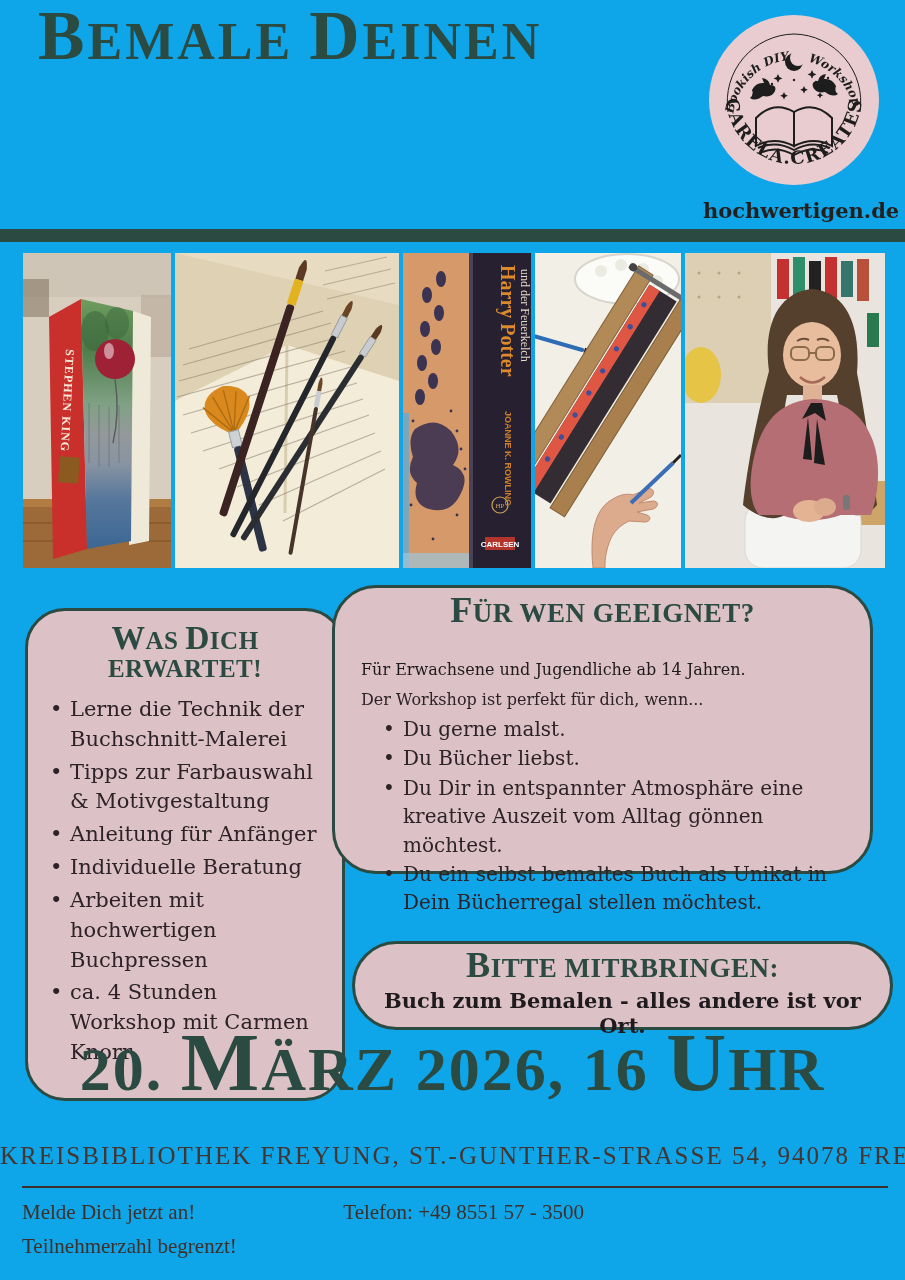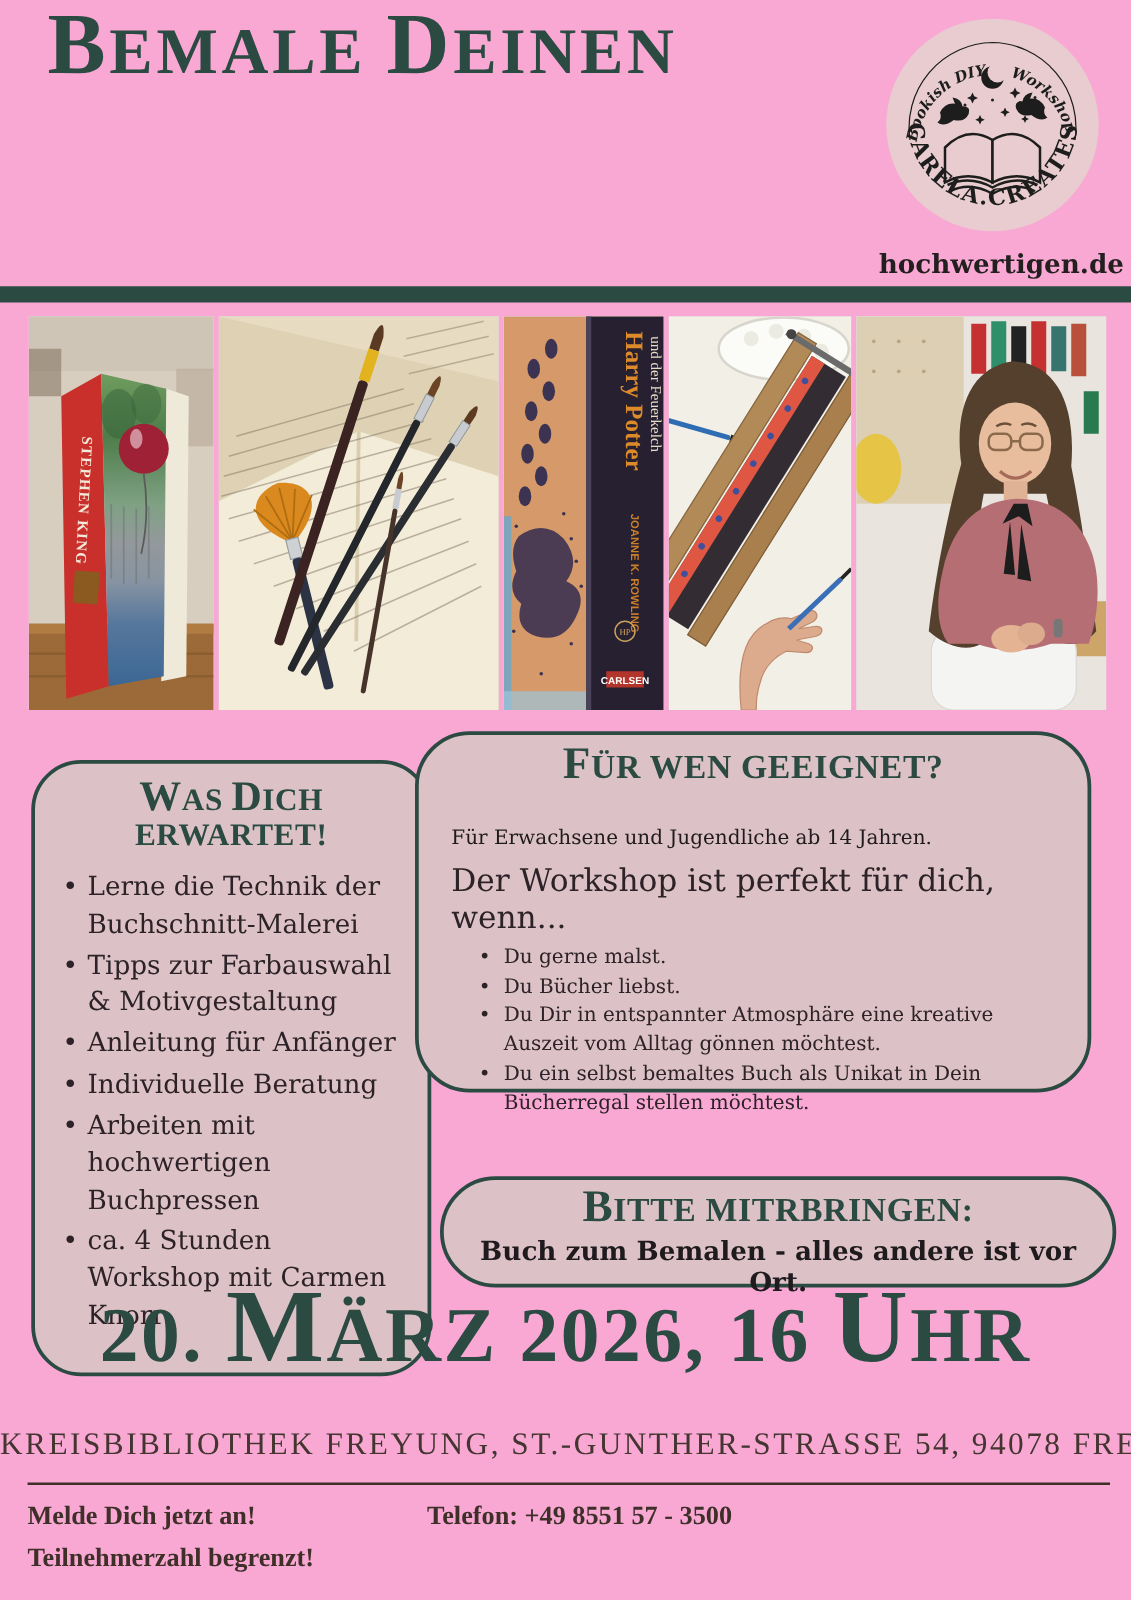--- a/index.html
+++ b/index.html
@@ -3,7 +3,7 @@
 <meta charset="utf-8">
 <style>
   html,body{margin:0;padding:0;background:#fff;}
-  .page{position:relative;width:905px;height:1280px;background:#f9a8d4;overflow:hidden;
+  .page{position:relative;width:905px;height:1280px;background:#0ea5e9;overflow:hidden;
         font-family:"DejaVu Serif",serif;color:#2c2227;}
 
   

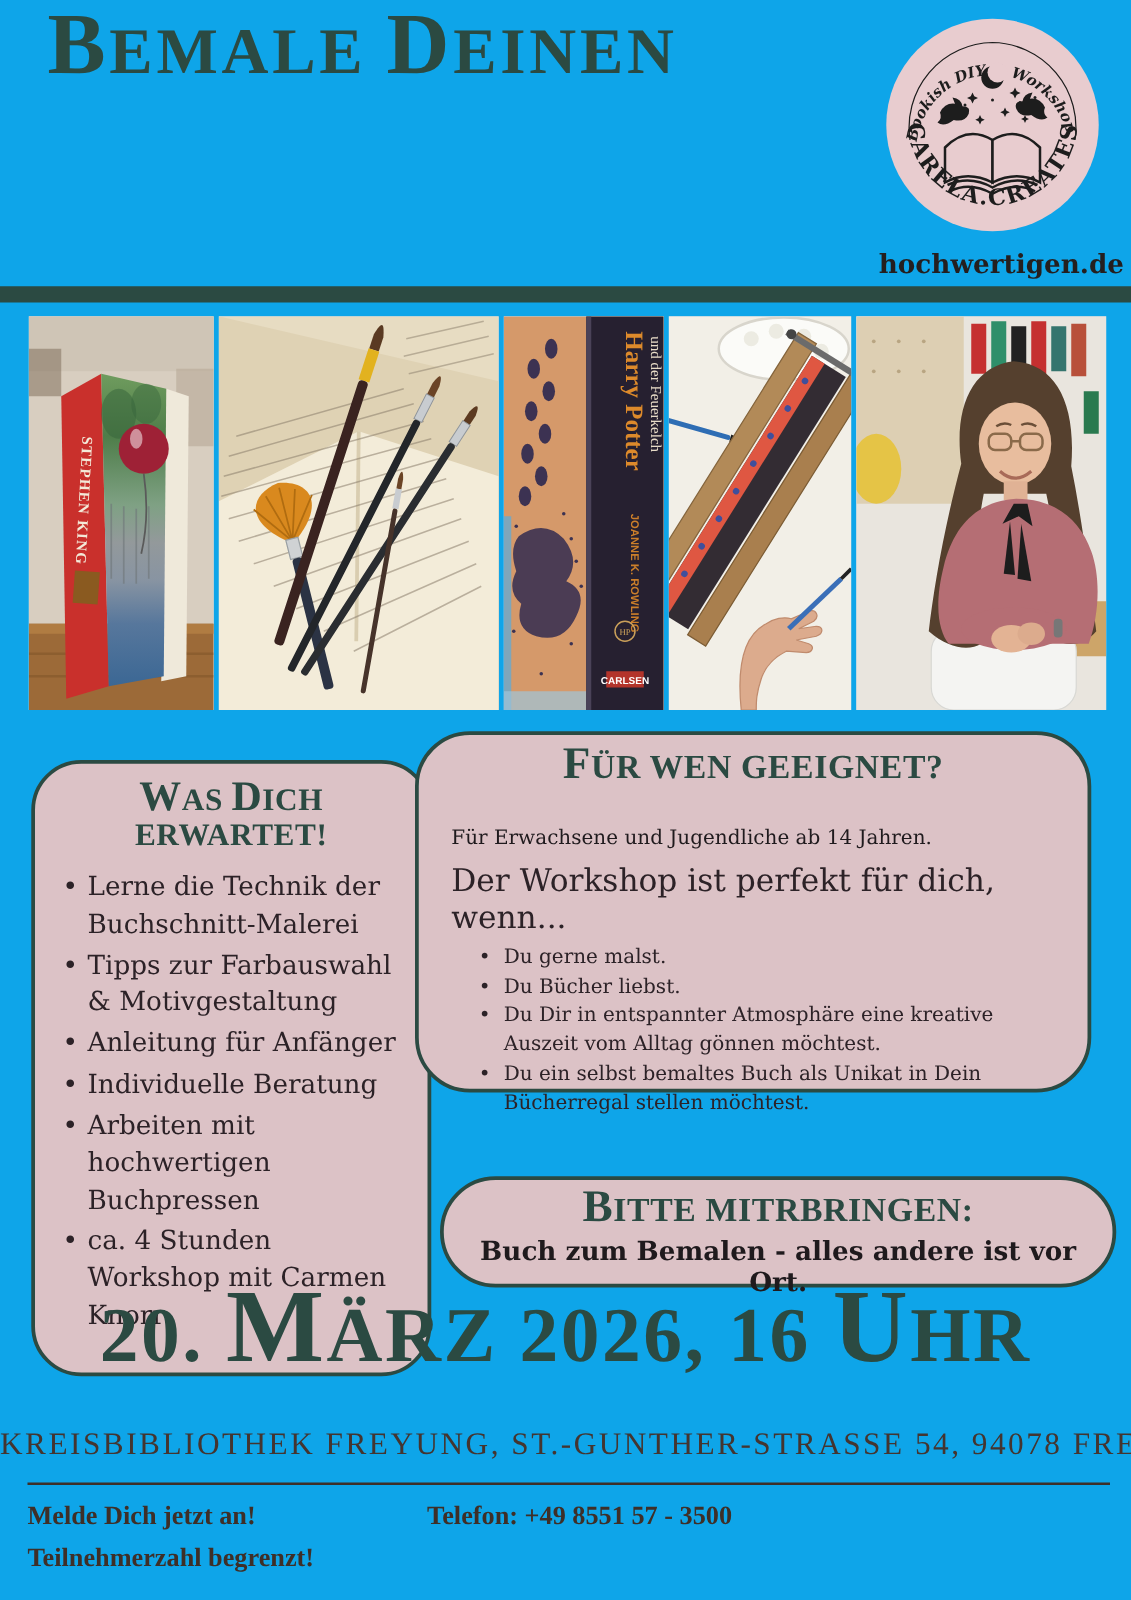--- a/index.html
+++ b/index.html
@@ -40,7 +40,7 @@
   .bullet-list li::before{content:"\2022";position:absolute;left:6px;top:0;}
 
   .audience-box .bold-line{font-weight:normal;font-size:16px;color:#1f1a1d;margin-top:31px;}
-  .audience-box .intro-line{font-size:25px;margin-top:11px;}
+  .audience-box .intro-line{font-size:16px;margin-top:11px;}
   .audience-box .bullet-list{margin:6px 0 0 16px;}
   .audience-box .bullet-list li{font-size:16px;margin-bottom:1px;}
 

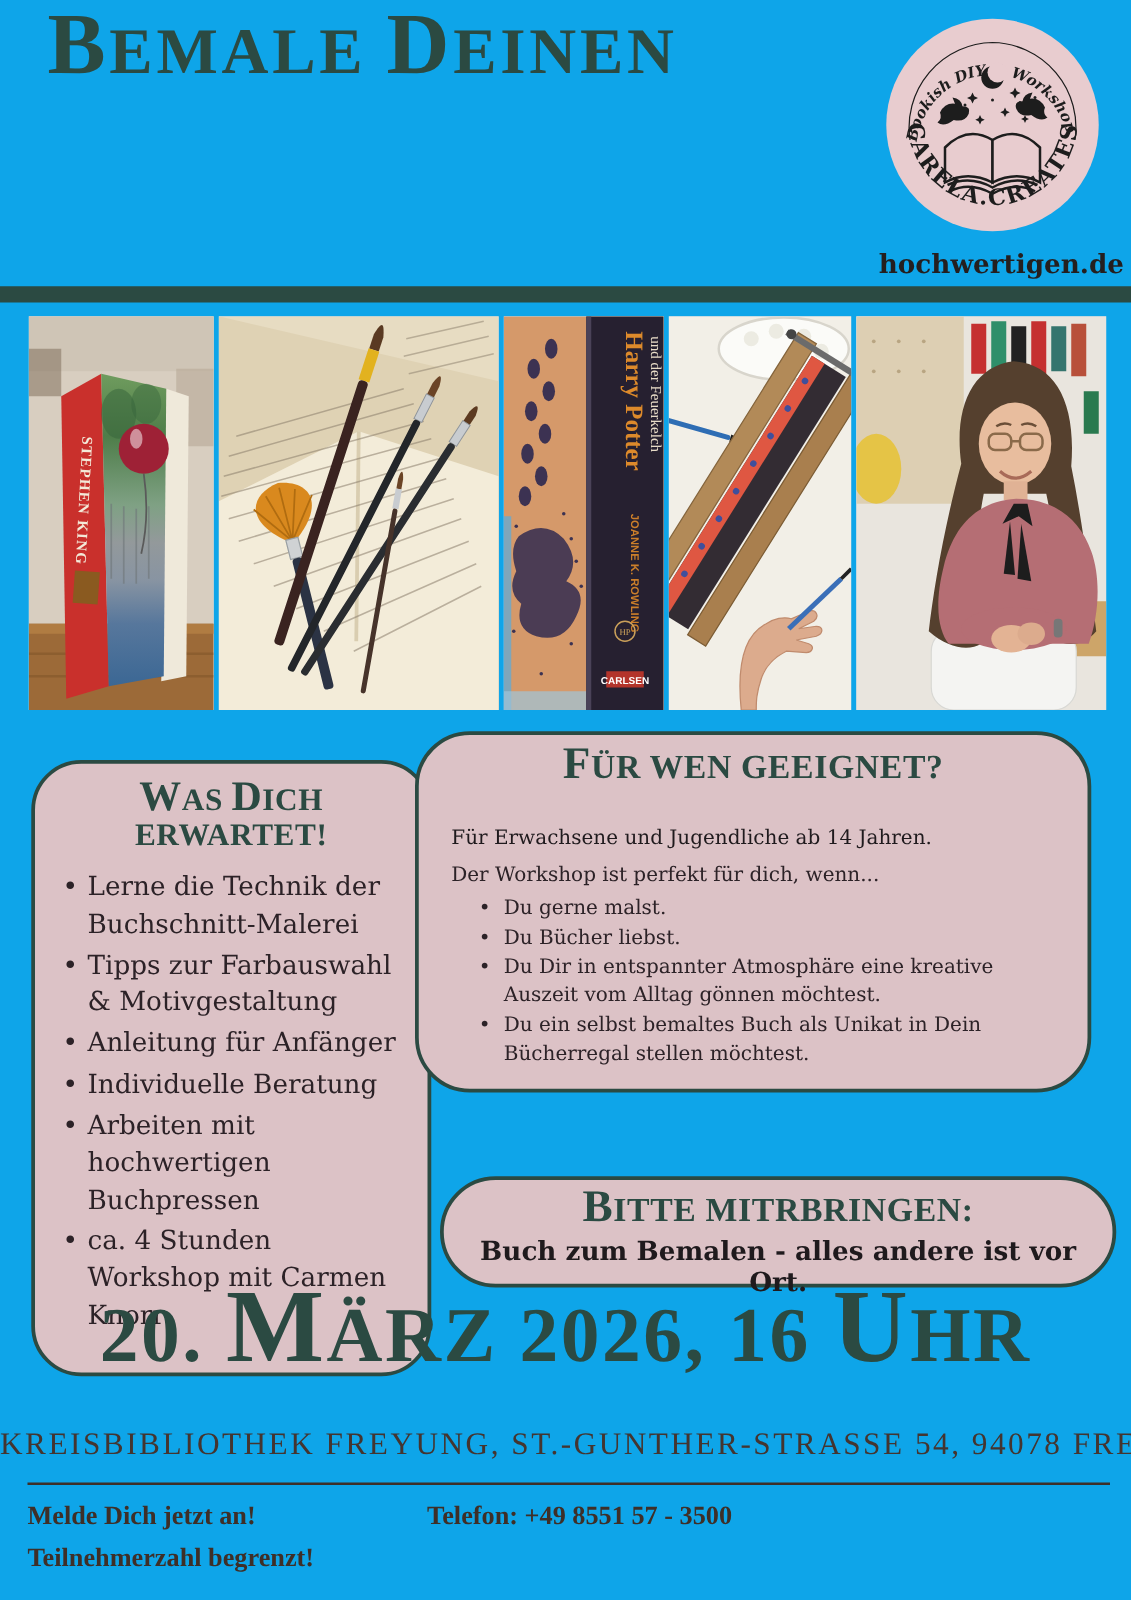--- a/index.html
+++ b/index.html
@@ -42,7 +42,7 @@
   .audience-box .bold-line{font-weight:normal;font-size:16px;color:#1f1a1d;margin-top:31px;}
   .audience-box .intro-line{font-size:16px;margin-top:11px;}
   .audience-box .bullet-list{margin:6px 0 0 16px;}
-  .audience-box .bullet-list li{font-size:16px;margin-bottom:1px;}
+  .audience-box .bullet-list li{font-size:20px;margin-bottom:1px;}
 
   .bring-text{font-weight:bold;font-size:21px;color:#1f1a1d;margin-top:4px;}
 

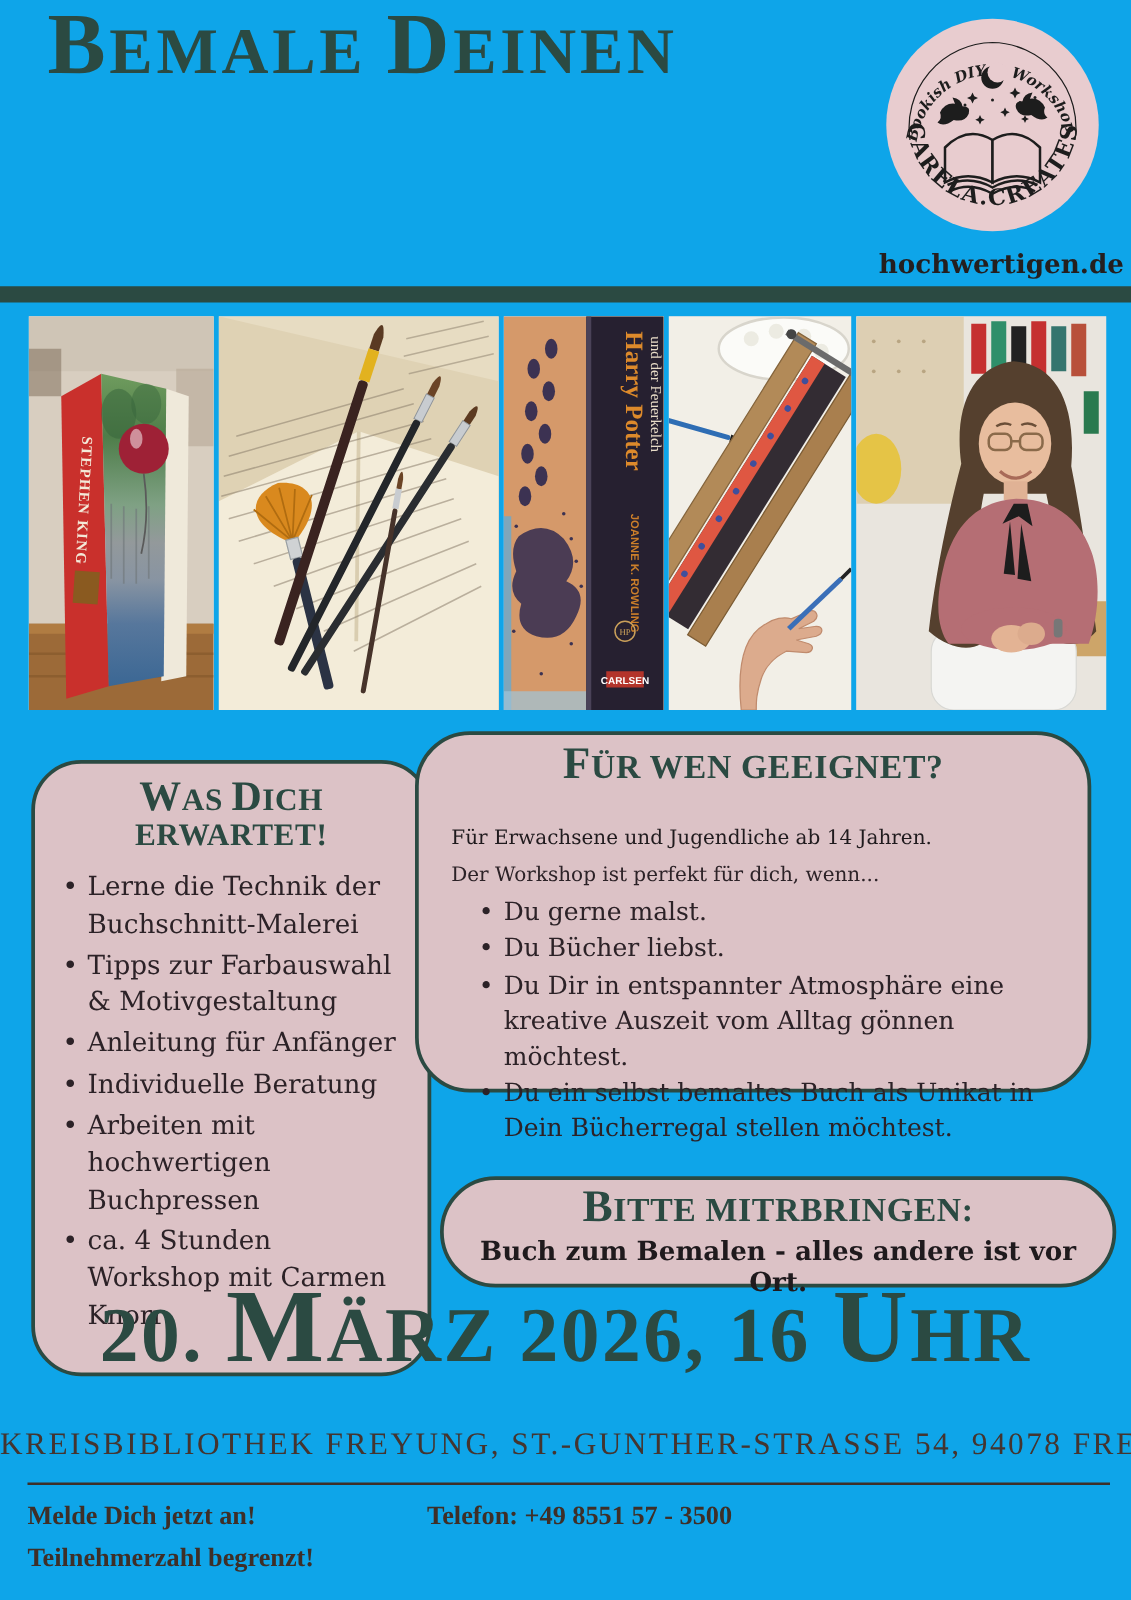--- a/index.html
+++ b/index.html
@@ -54,7 +54,7 @@
   .divider{position:absolute;left:22px;top:1186px;width:866px;height:2px;background:#3e2f28;}
 
   .footer{position:absolute;left:22px;top:1196px;width:866px;display:flex;
-          font-family:"Liberation Serif",serif;font-weight:bold;color:#3e2f28;}
+          font-family:"Liberation Serif",serif;font-weight:normal;color:#3e2f28;}
   .footer p{margin:0;font-size:21px;line-height:1.6;}
   .f-left{width:32%;text-align:left;}
   .f-center{width:38%;text-align:center;}

